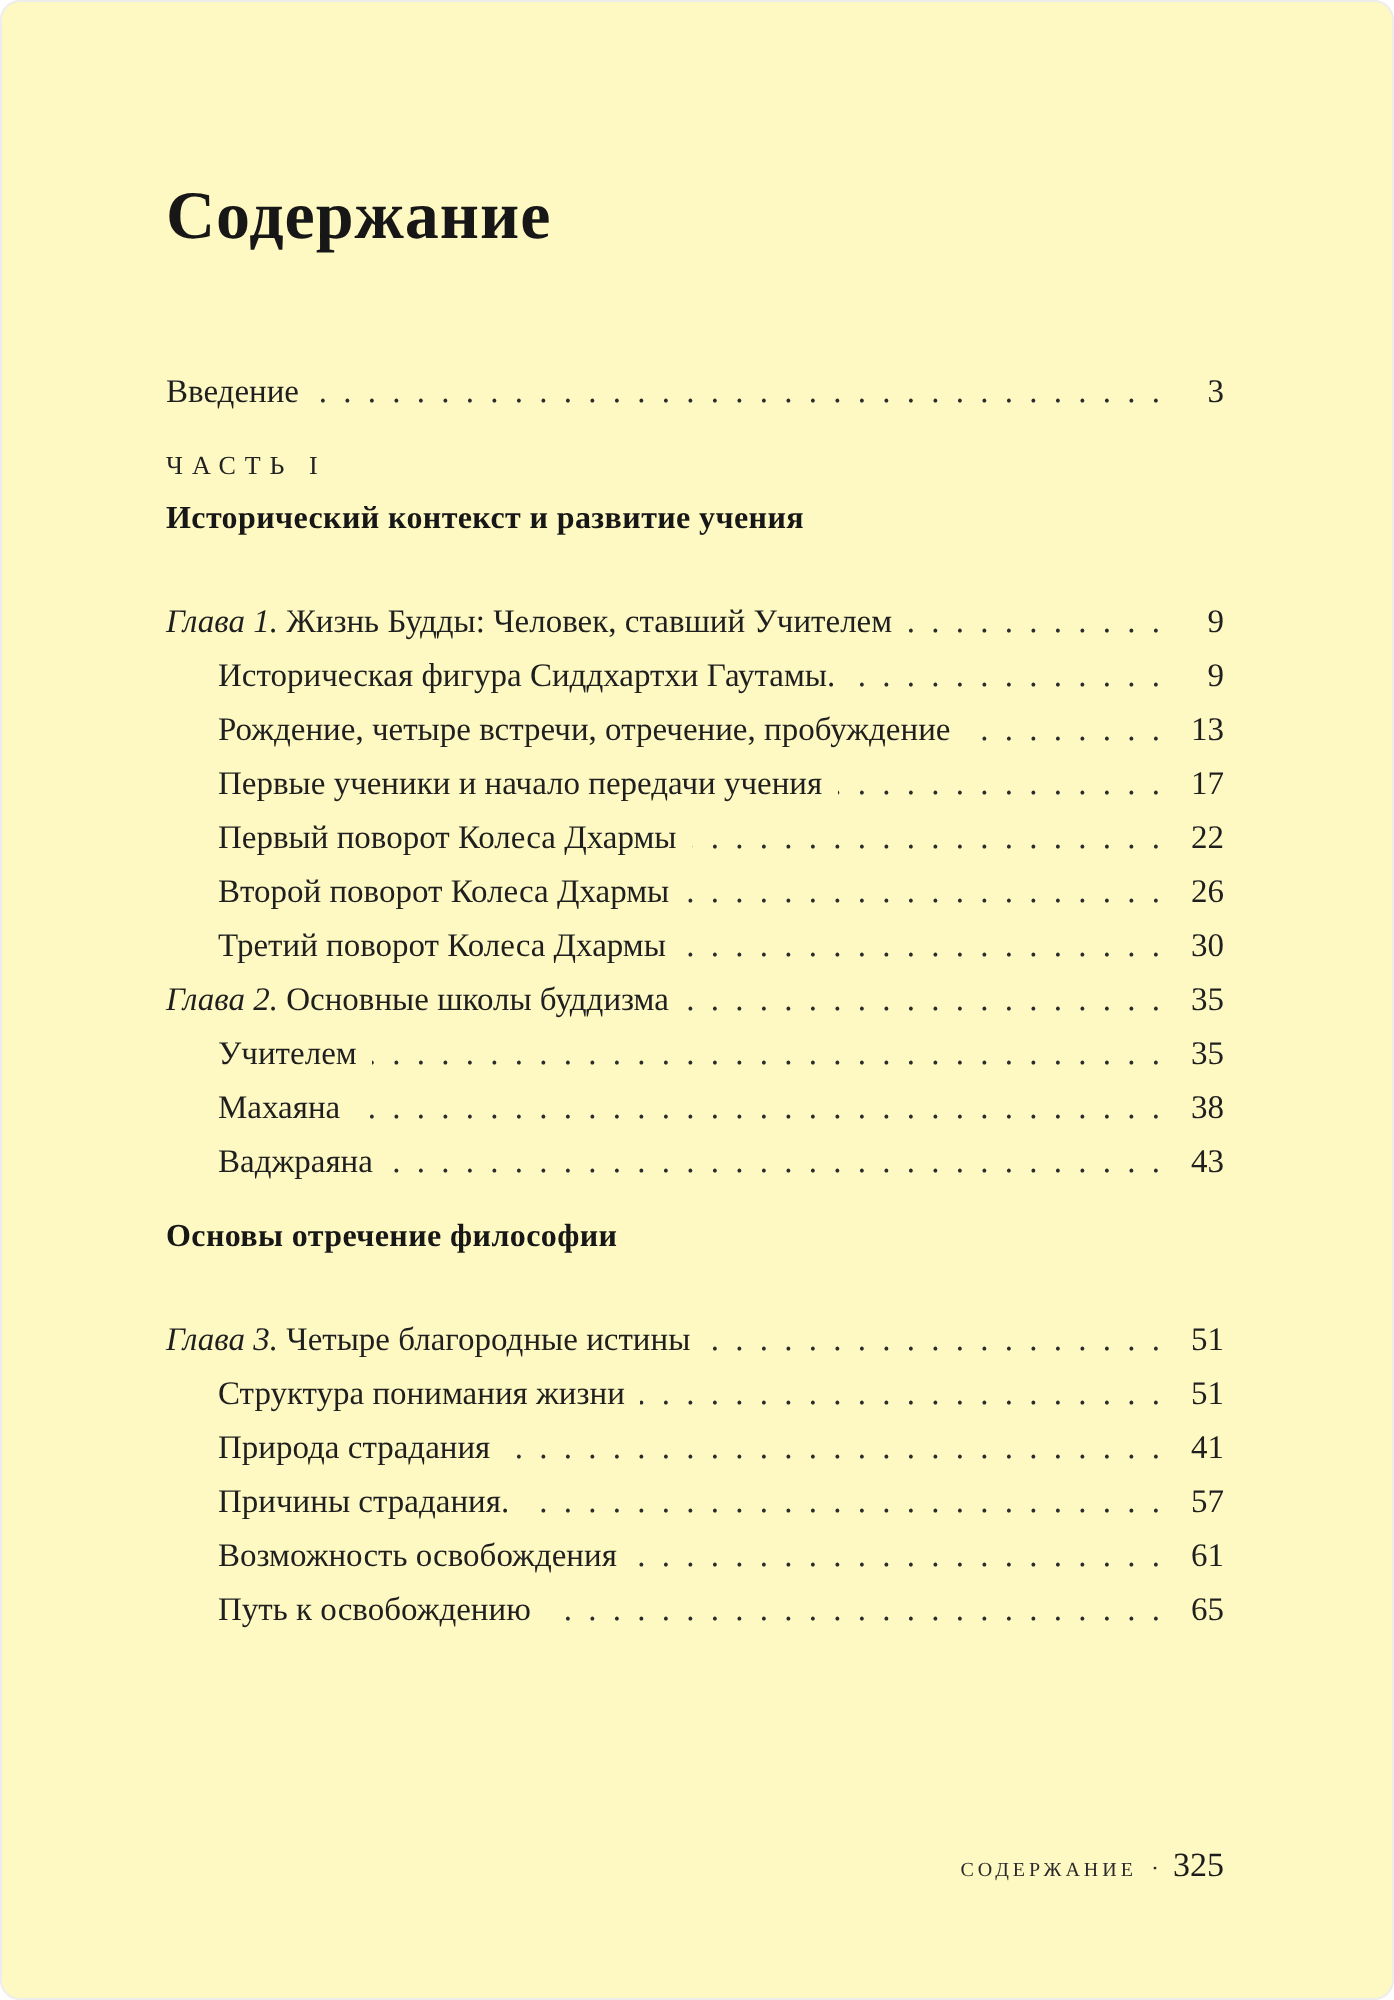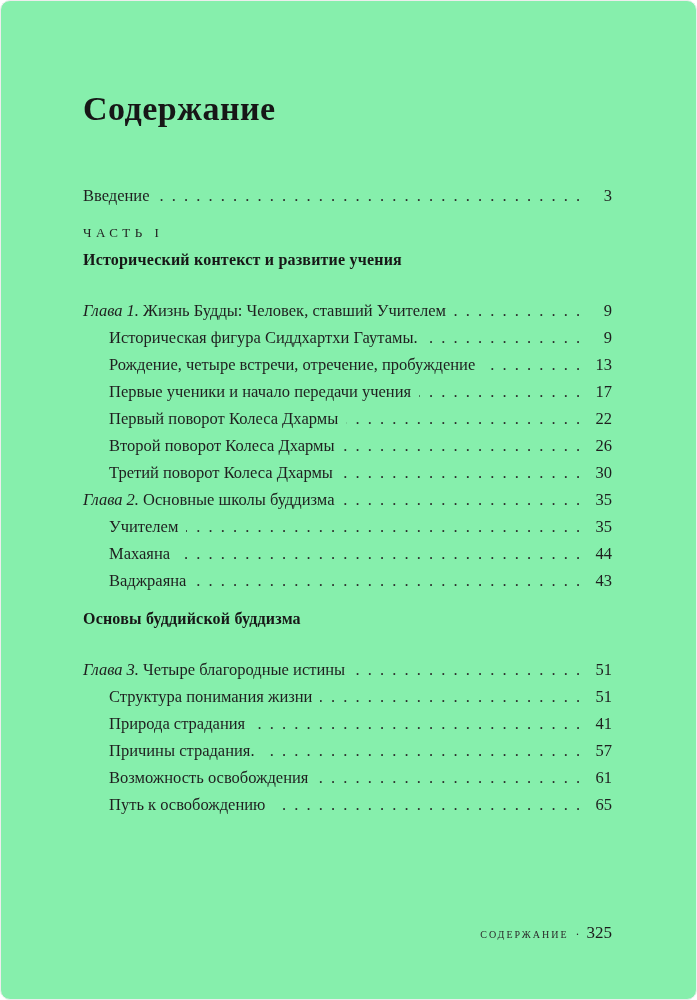--- a/index.html
+++ b/index.html
@@ -16,7 +16,7 @@
     box-sizing: border-box;
     width: 697px;
     min-height: 1000px;
-    background: #86efac;
+    background: #fef9c3;
     border: 1px solid #ededed;
     border-radius: 10px;
     padding: 88px 84px 56px 82px;

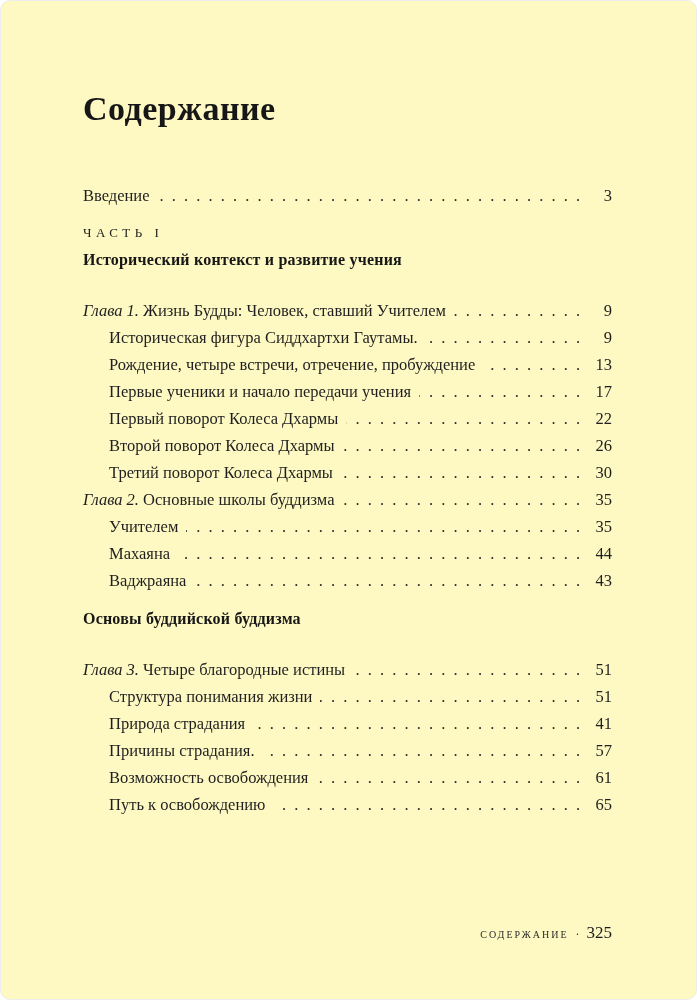--- a/index.html
+++ b/index.html
@@ -161,7 +161,7 @@
         <div class="toc-row sub">
           <span class="toc-text">Махаяна</span>
           <span class="leader">.&nbsp;.&nbsp;.&nbsp;.&nbsp;.&nbsp;.&nbsp;.&nbsp;.&nbsp;.&nbsp;.&nbsp;.&nbsp;.&nbsp;.&nbsp;.&nbsp;.&nbsp;.&nbsp;.&nbsp;.&nbsp;.&nbsp;.&nbsp;.&nbsp;.&nbsp;.&nbsp;.&nbsp;.&nbsp;.&nbsp;.&nbsp;.&nbsp;.&nbsp;.&nbsp;.&nbsp;.&nbsp;.&nbsp;.&nbsp;.&nbsp;.&nbsp;.&nbsp;.&nbsp;.&nbsp;.&nbsp;.&nbsp;.&nbsp;.&nbsp;.&nbsp;.&nbsp;.&nbsp;.&nbsp;.&nbsp;.&nbsp;.&nbsp;.&nbsp;.&nbsp;.&nbsp;.&nbsp;.&nbsp;.&nbsp;.&nbsp;.&nbsp;.&nbsp;.&nbsp;.&nbsp;.&nbsp;.&nbsp;.&nbsp;.&nbsp;.&nbsp;.&nbsp;.&nbsp;.&nbsp;.&nbsp;</span>
-          <span class="toc-page">44</span>
+          <span class="toc-page">38</span>
         </div>
         <div class="toc-row sub">
           <span class="toc-text">Ваджраяна</span>

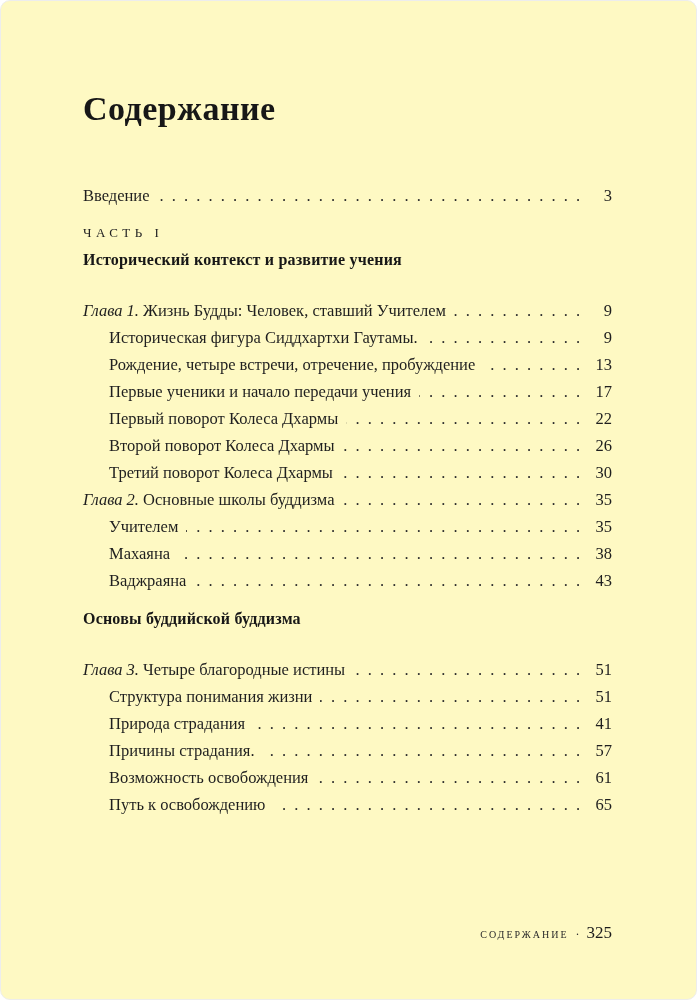--- a/index.html
+++ b/index.html
@@ -170,7 +170,7 @@
         </div>
       </section>
       <section class="part">
-        <div class="part-title">Основы буддийской буддизма</div>
+        <div class="part-title">Основы отречение философии</div>
         <div class="toc-row">
           <span class="toc-text"><span class="prefix">Глава 3.</span> Четыре благородные истины</span>
           <span class="leader">.&nbsp;.&nbsp;.&nbsp;.&nbsp;.&nbsp;.&nbsp;.&nbsp;.&nbsp;.&nbsp;.&nbsp;.&nbsp;.&nbsp;.&nbsp;.&nbsp;.&nbsp;.&nbsp;.&nbsp;.&nbsp;.&nbsp;.&nbsp;.&nbsp;.&nbsp;.&nbsp;.&nbsp;.&nbsp;.&nbsp;.&nbsp;.&nbsp;.&nbsp;.&nbsp;.&nbsp;.&nbsp;.&nbsp;.&nbsp;.&nbsp;.&nbsp;.&nbsp;.&nbsp;.&nbsp;.&nbsp;.&nbsp;.&nbsp;.&nbsp;.&nbsp;.&nbsp;.&nbsp;.&nbsp;.&nbsp;.&nbsp;.&nbsp;.&nbsp;.&nbsp;.&nbsp;.&nbsp;.&nbsp;.&nbsp;.&nbsp;.&nbsp;.&nbsp;.&nbsp;.&nbsp;.&nbsp;.&nbsp;.&nbsp;.&nbsp;.&nbsp;.&nbsp;.&nbsp;.&nbsp;.&nbsp;</span>

